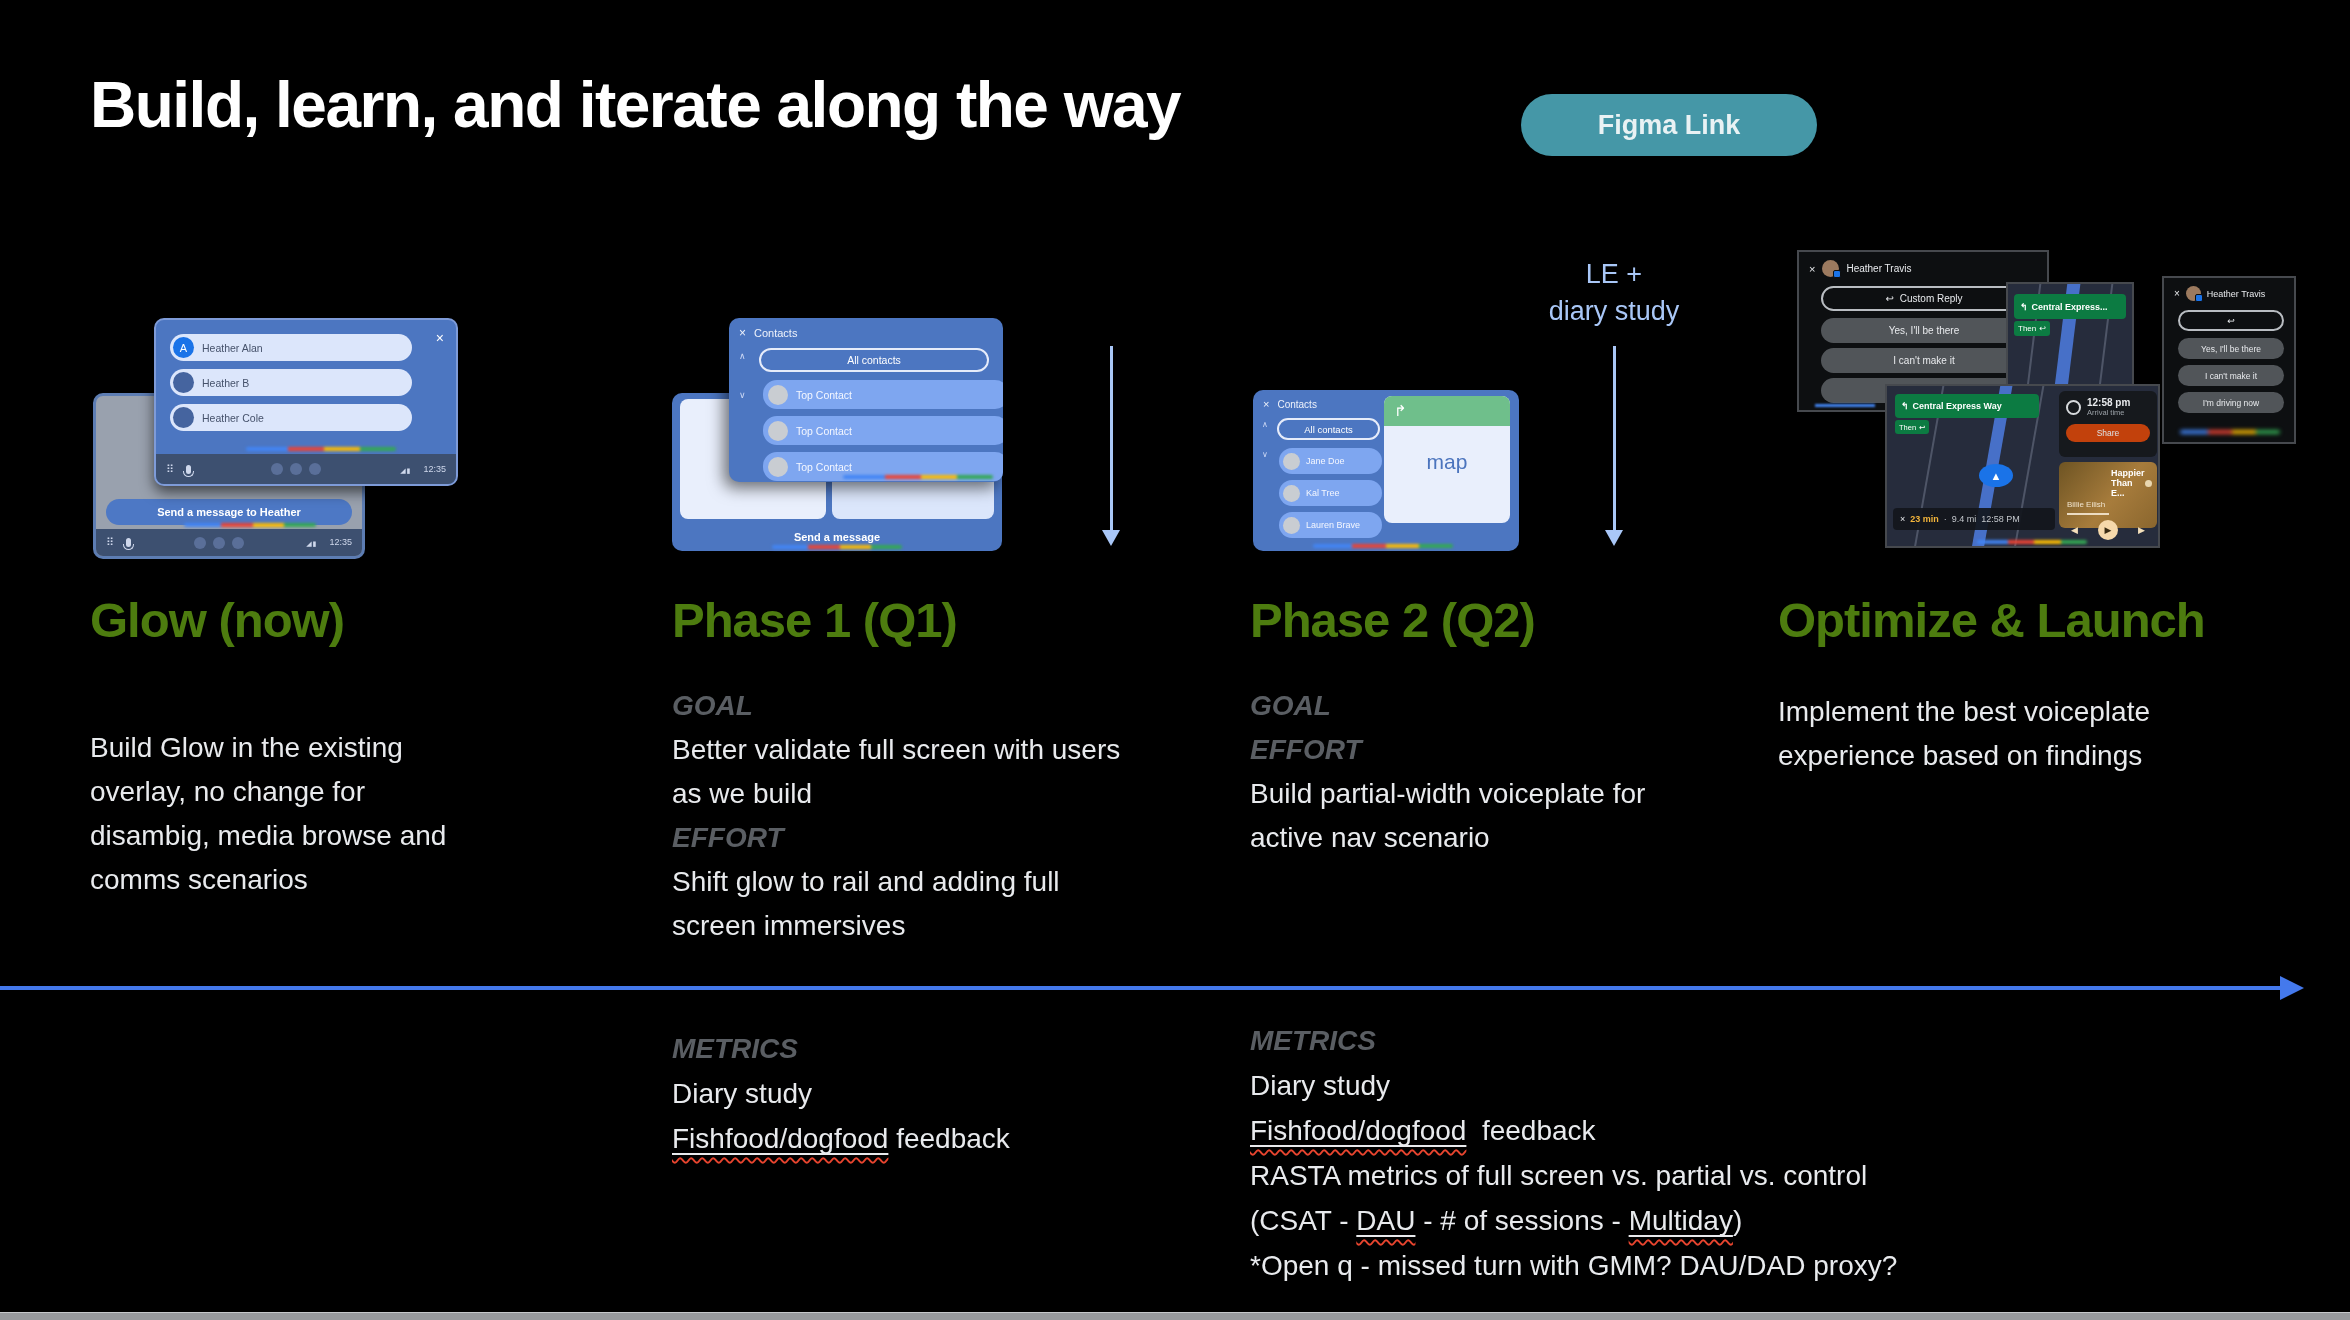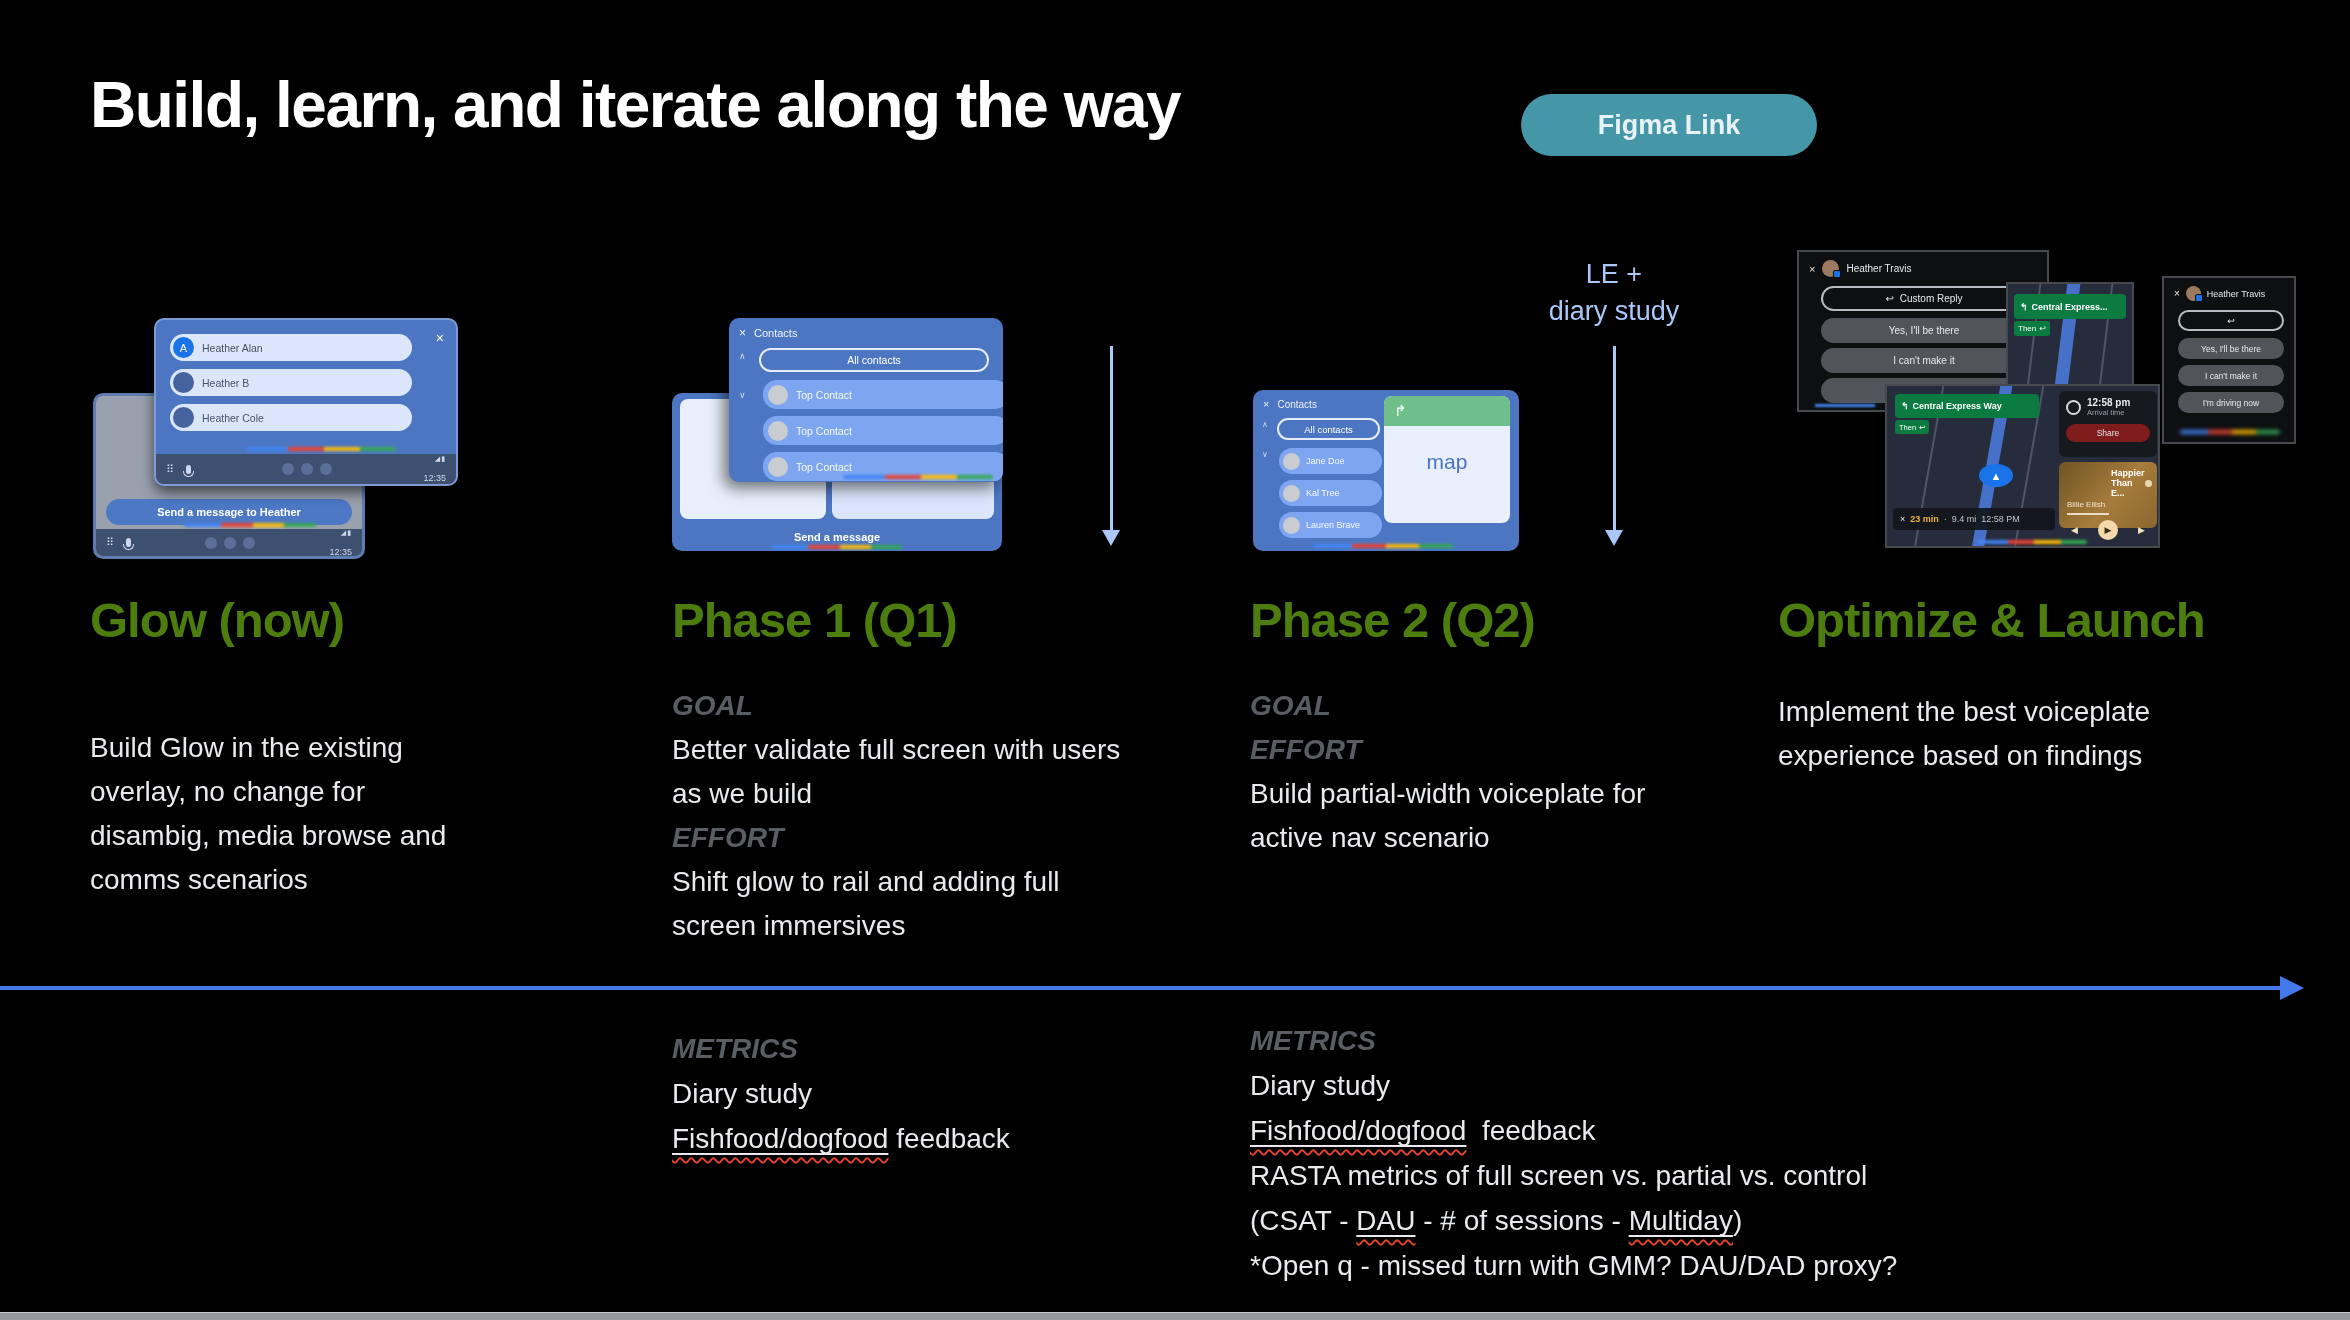--- a/index.html
+++ b/index.html
@@ -104,7 +104,7 @@
       padding:6px 7px;box-sizing:border-box;}
   .clock{display:inline-block;width:11px;height:11px;border:2px solid #d7dadd;
       border-radius:50%;flex:none;}
-  .share{background:#7f1d1d;border-radius:9px;color:#dde1e5;display:flex;align-items:center;
+  .share{background:#c2410c;border-radius:9px;color:#dde1e5;display:flex;align-items:center;
       justify-content:center;}
   .music{position:absolute;border-radius:6px;color:#fff;padding:6px 8px;box-sizing:border-box;
       background:linear-gradient(130deg,#6e5423,#a77c3c 55%,#8a662e);}

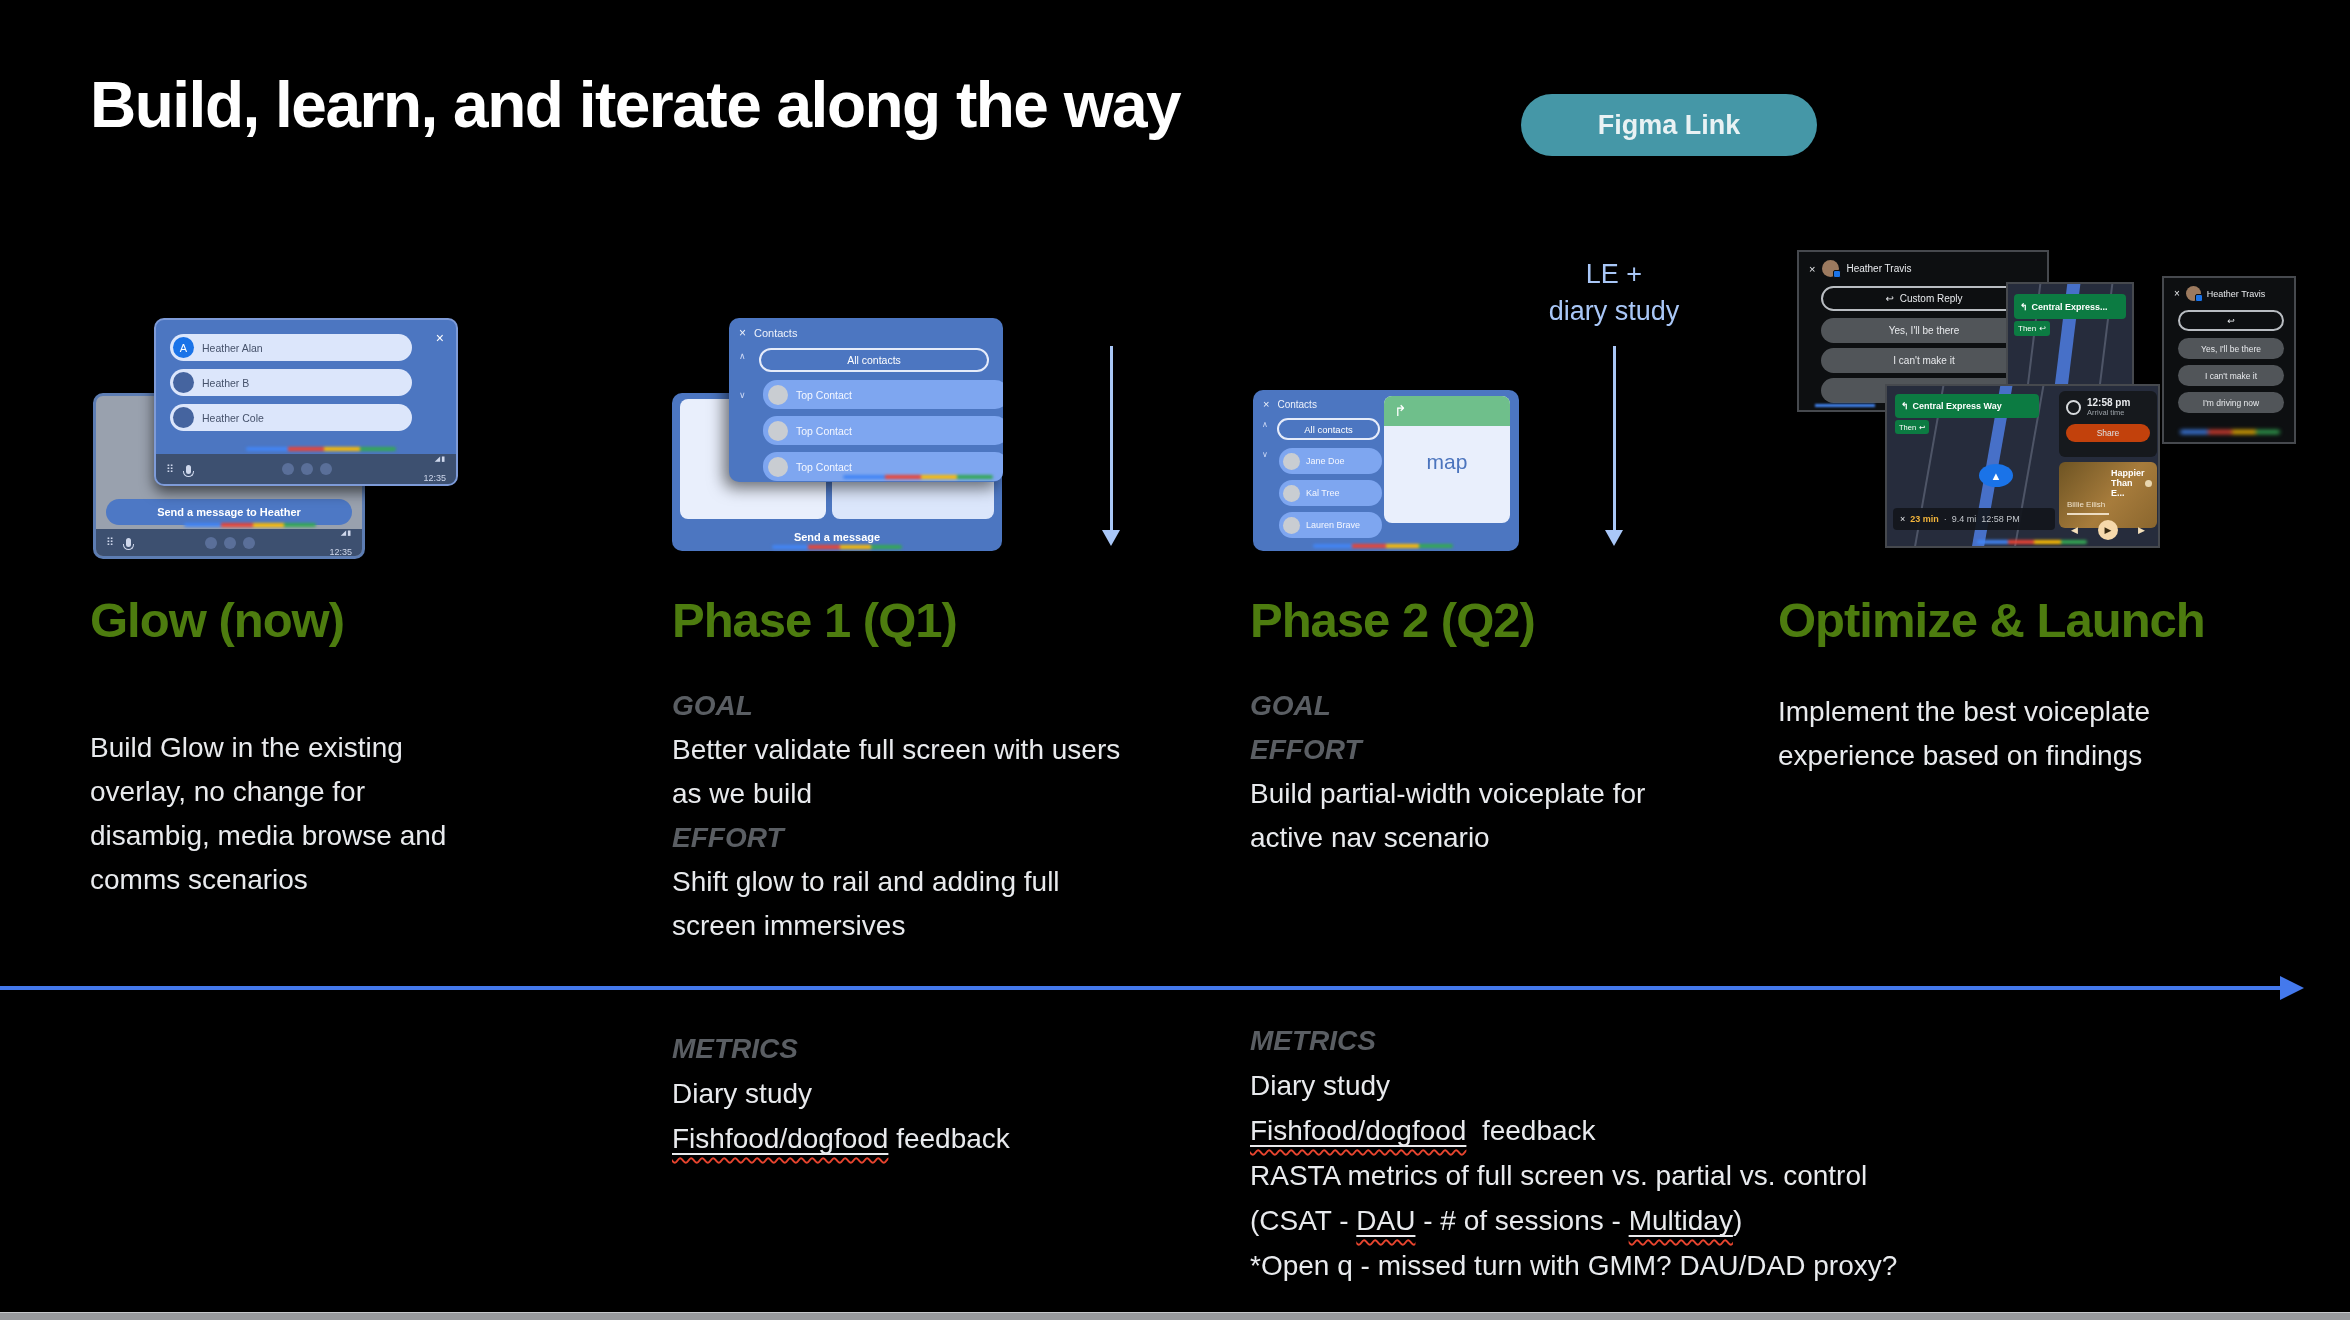--- a/index.html
+++ b/index.html
@@ -58,7 +58,7 @@
       border:1.5px solid #cfd8ec;border-top:none;border-radius:0 0 6px 6px;}
   .cbtns{display:flex;gap:7px;margin:0 auto;}
   .cbtn{width:12px;height:12px;border-radius:50%;background:#5a6f99;}
-  .cstatus{display:flex;flex-direction:column;align-items:flex-end;line-height:1;gap:12px;}
+  .cstatus{display:flex;flex-direction:row;align-items:flex-end;line-height:1;gap:12px;}
   .crow{font-size:7px;letter-spacing:1px;}
   .ctime{font-size:9px;}
   .glow-back{background:#99a1ae;border:3px solid #5d7db3;border-radius:10px;overflow:hidden;}

